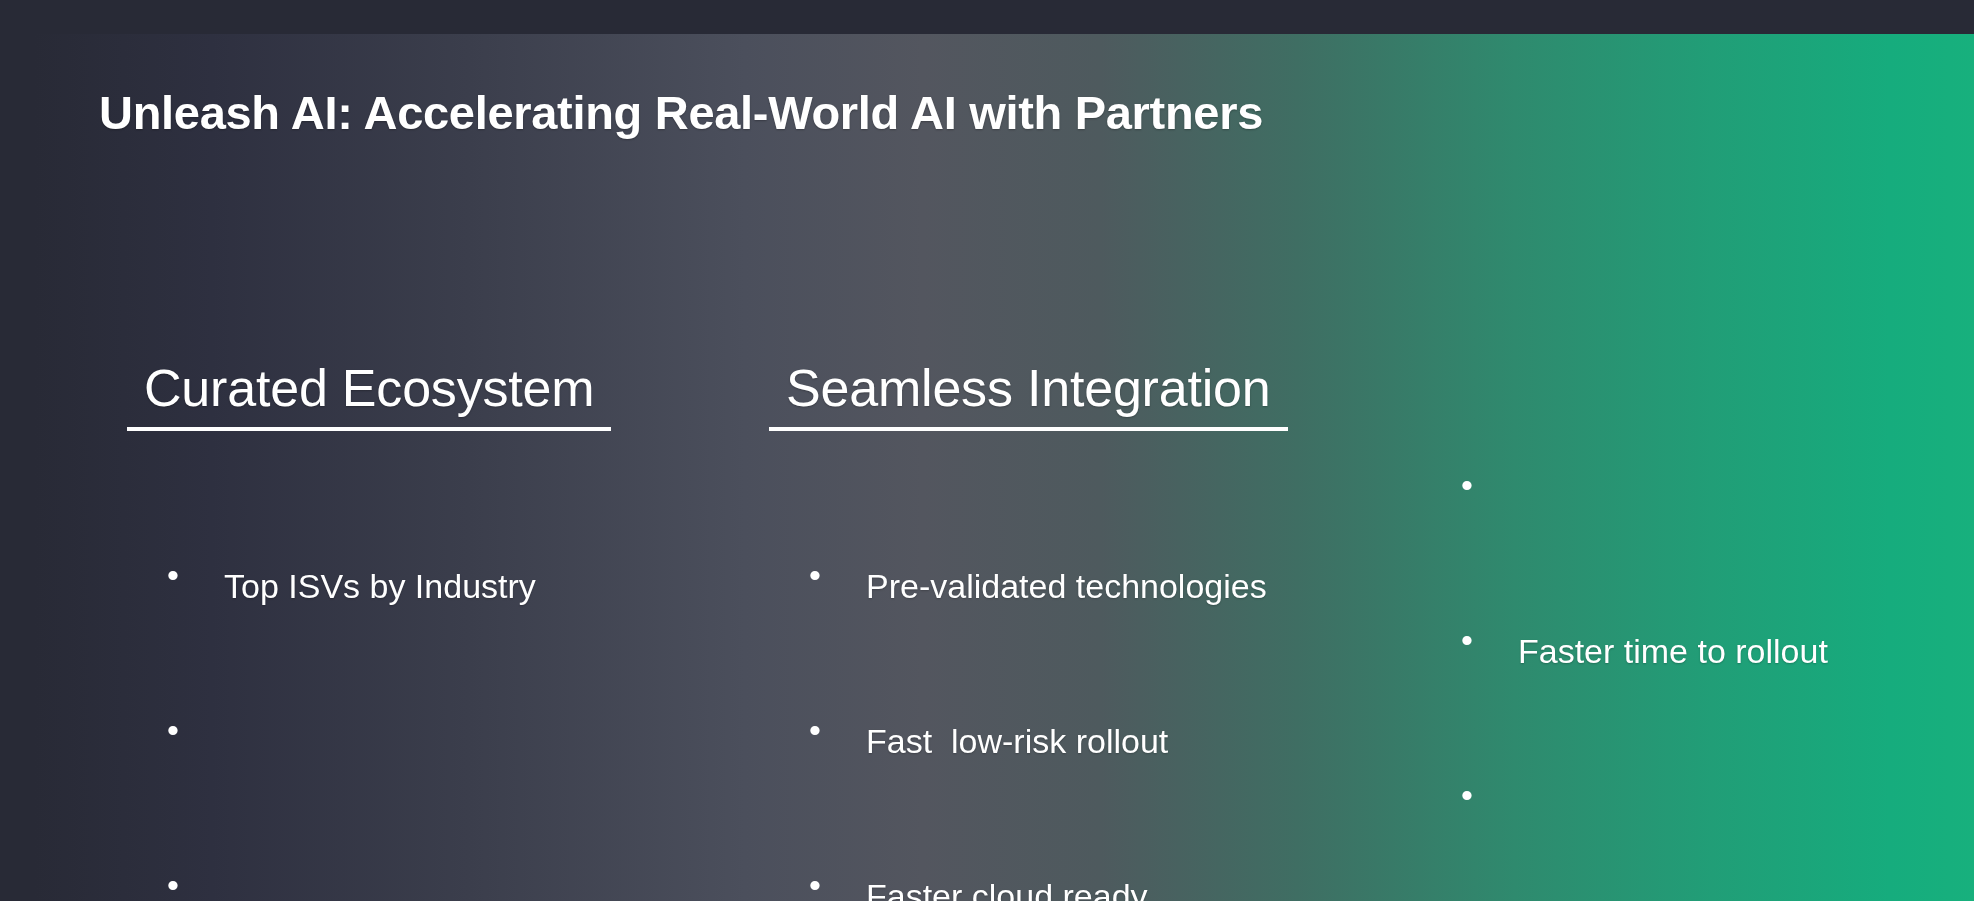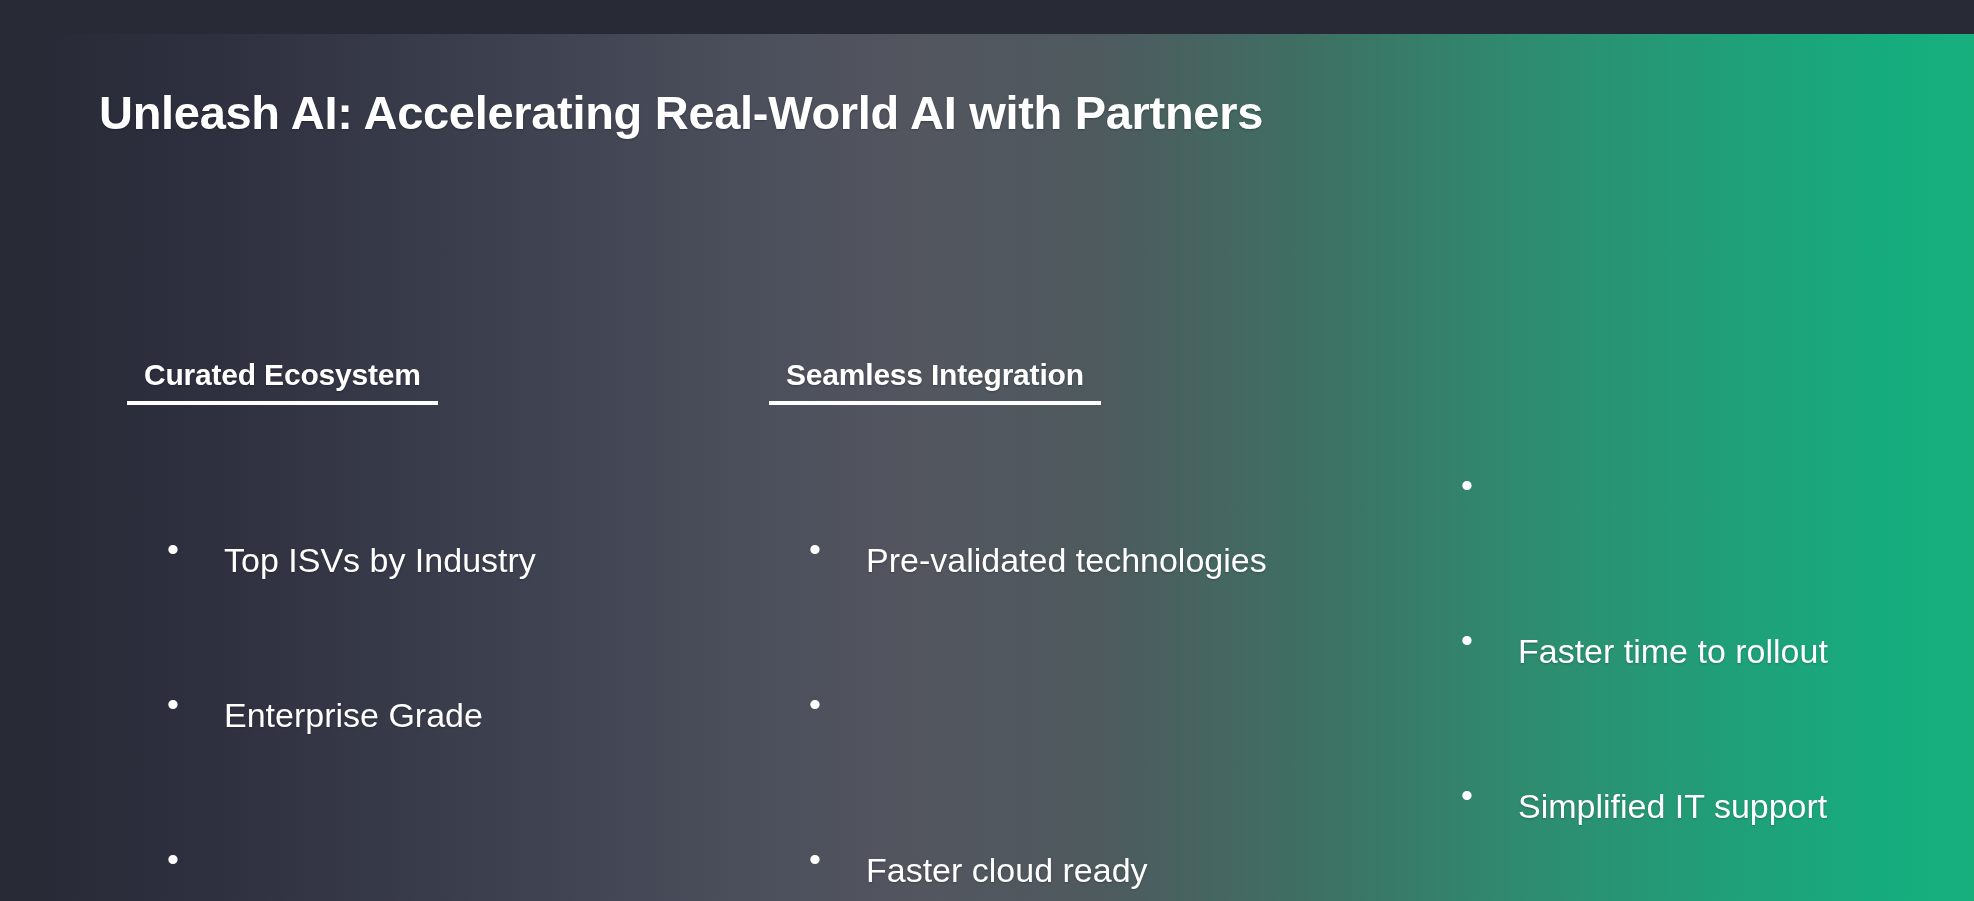--- a/index.html
+++ b/index.html
@@ -68,8 +68,8 @@
 
   .col-heading {
     display: inline-block;
-    font-size: 30px;
-    font-weight: bold;
+    font-size: 52px;
+    font-weight: normal;
     color: #ffffff;
     white-space: nowrap;
     letter-spacing: -0.2px;

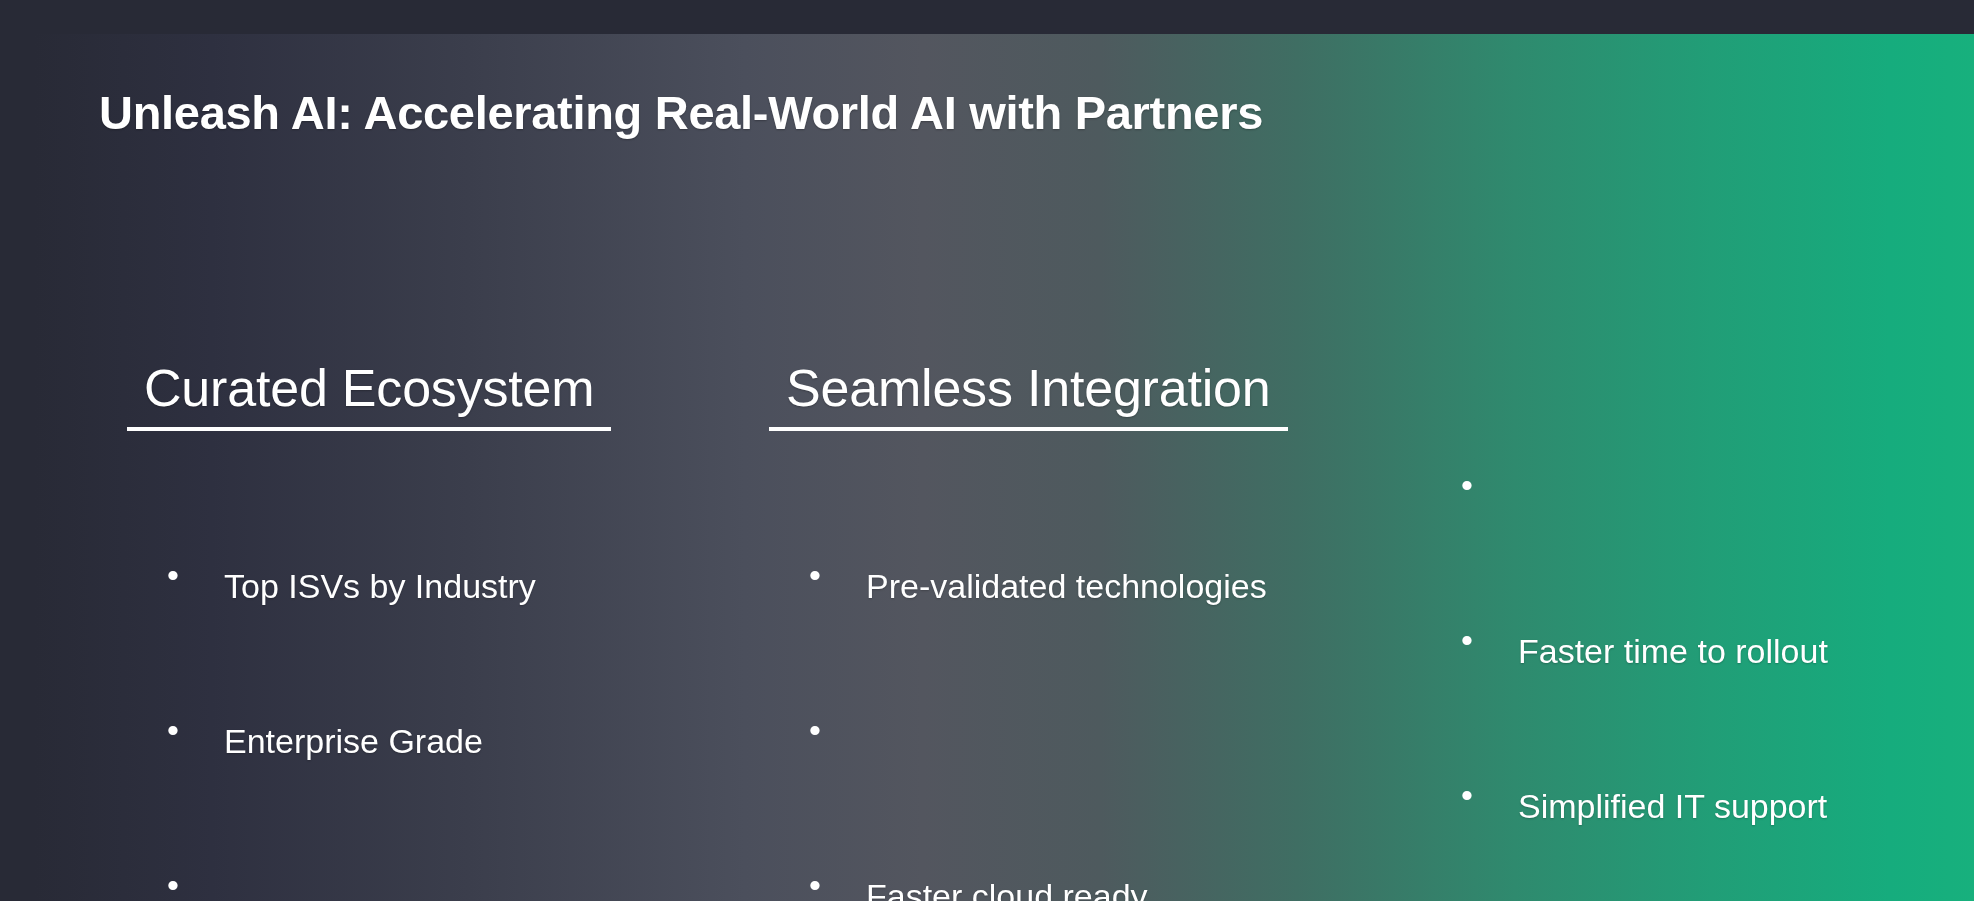--- a/index.html
+++ b/index.html
@@ -129,7 +129,6 @@
         </li>
         <li class="bullet-row">
           <span class="bullet-marker">•</span>
-          <span class="bullet-text">Enterprise Grade</span>
         </li>
         <li class="bullet-row">
           <span class="bullet-marker">•</span>

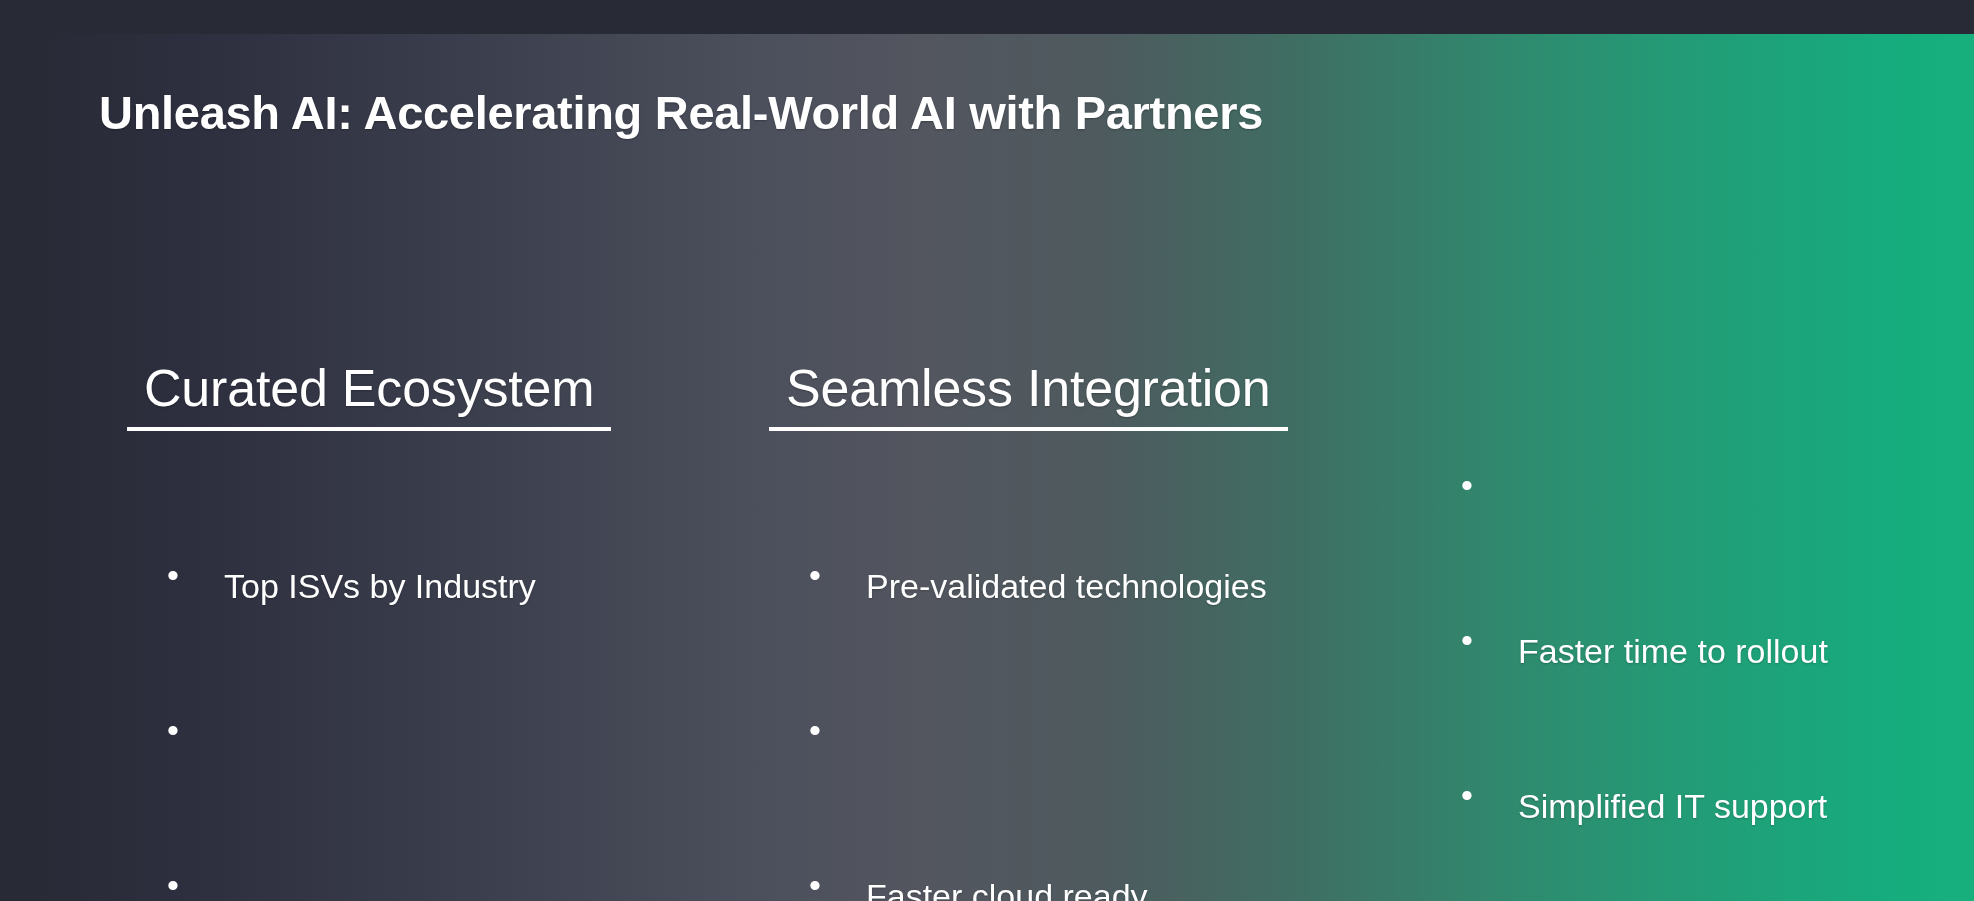--- a/index.html
+++ b/index.html
@@ -145,6 +145,7 @@
         </li>
         <li class="bullet-row">
           <span class="bullet-marker">•</span>
+          <span class="bullet-text">Fast  low-risk rollout</span>
         </li>
         <li class="bullet-row">
           <span class="bullet-marker">•</span>

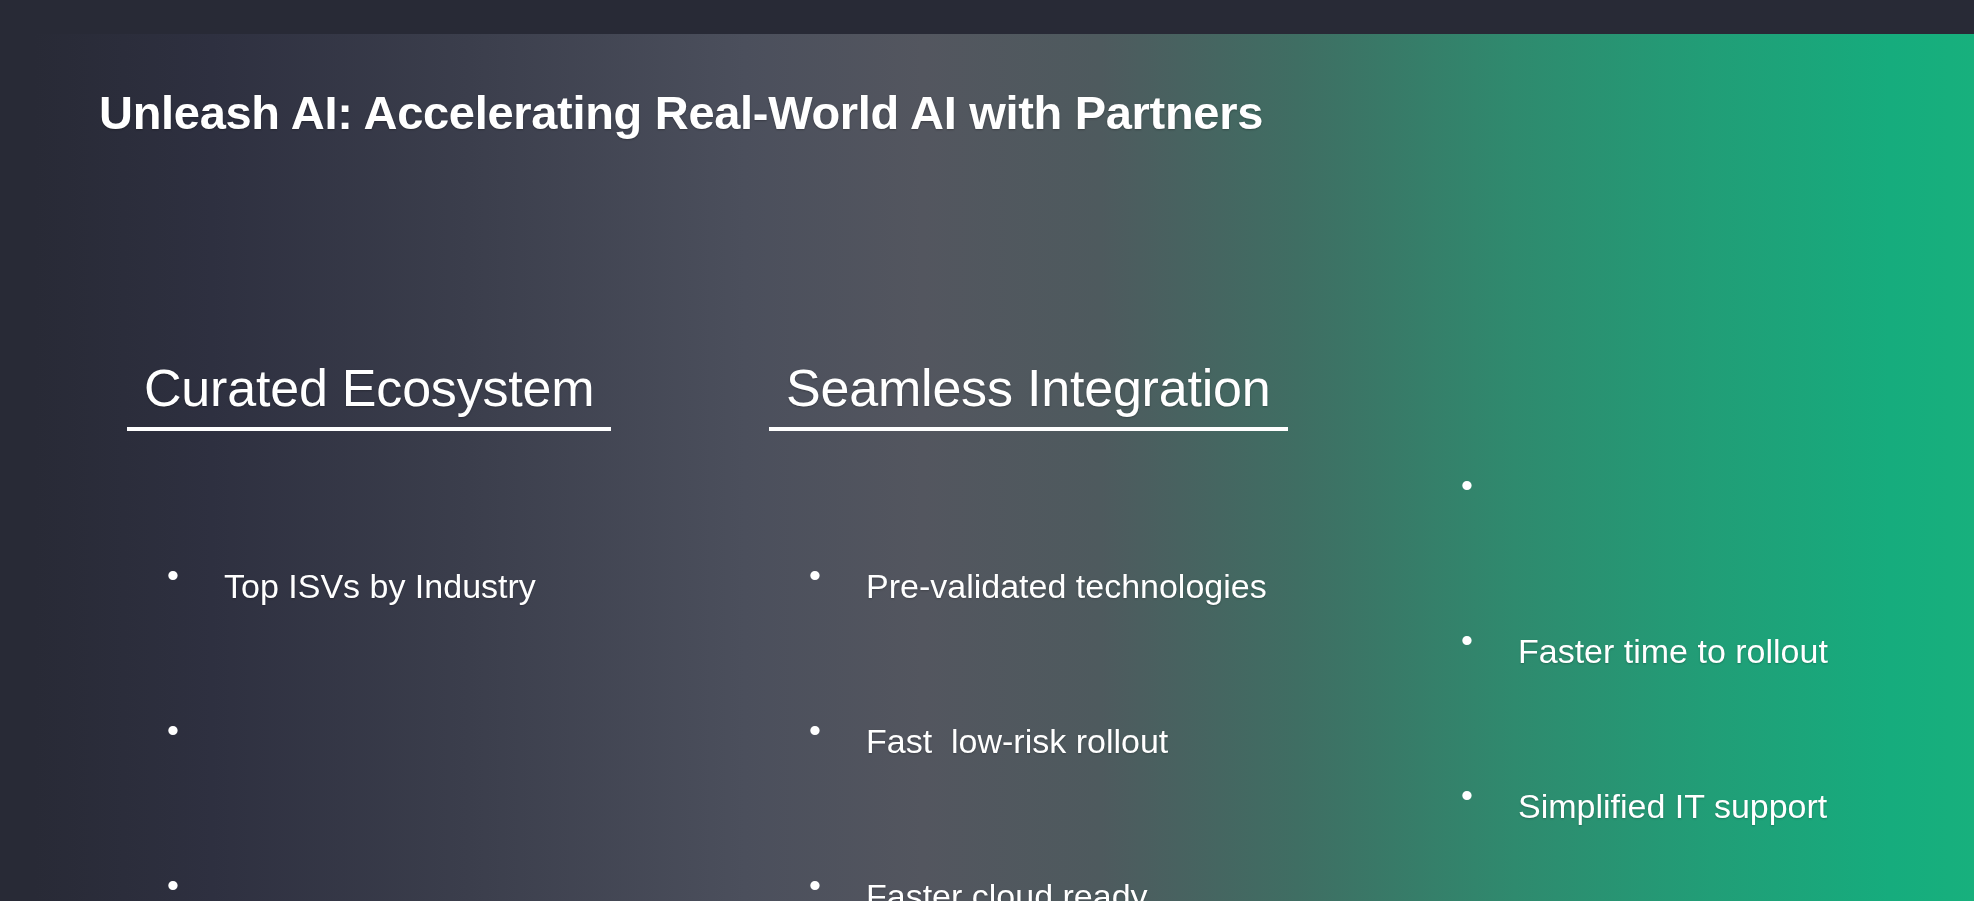--- a/index.html
+++ b/index.html
@@ -165,7 +165,6 @@
         </li>
         <li class="bullet-row">
           <span class="bullet-marker">•</span>
-          <span class="bullet-text">Simplified IT support</span>
         </li>
       </ul>
     </div>

